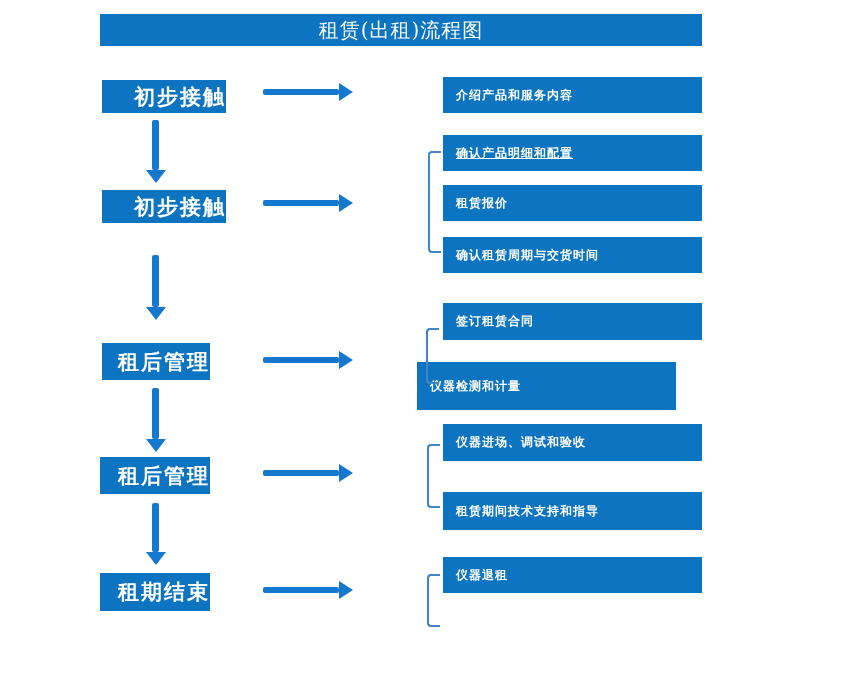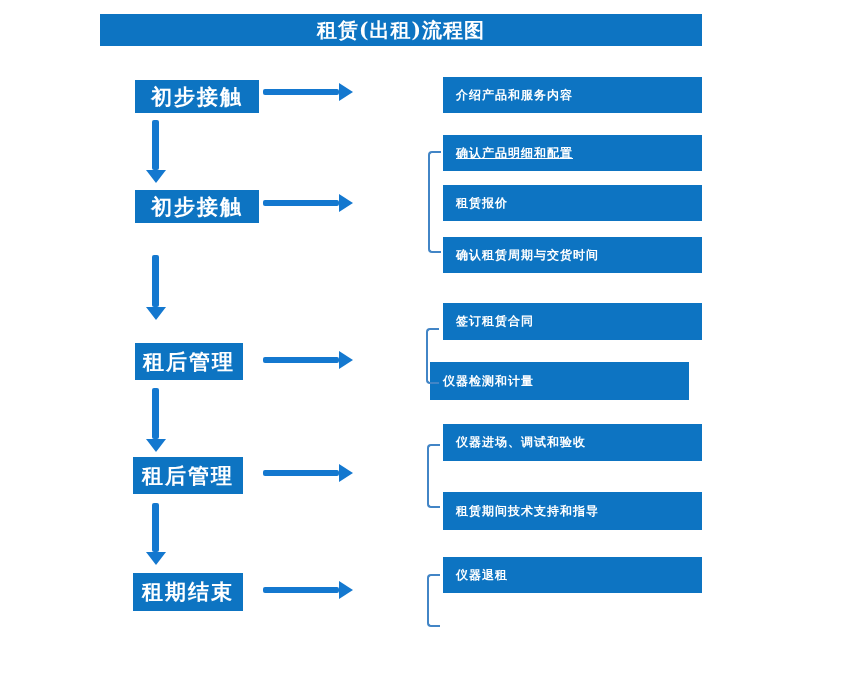--- a/index.html
+++ b/index.html
@@ -17,7 +17,7 @@
   .titlebar{
     background:var(--box-blue);color:var(--text-white);
     display:flex;align-items:center;justify-content:center;
-    font-size:20px;font-weight:bold;letter-spacing:1px;
+    font-size:20px;font-weight:normal;letter-spacing:1px;
   }
   .lbox{
     background:var(--box-blue);color:var(--text-white);

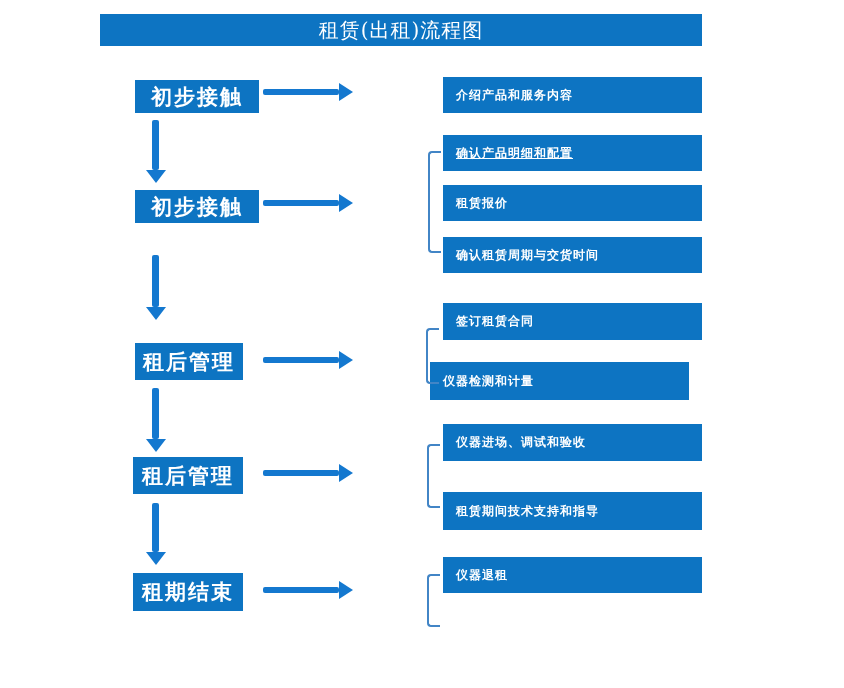--- a/index.html
+++ b/index.html
@@ -21,8 +21,8 @@
   }
   .lbox{
     background:var(--box-blue);color:var(--text-white);
-    display:flex;align-items:center;justify-content:center;
-    font-size:21px;font-weight:bold;letter-spacing:2px;margin-left:33px;
+    display:flex;align-items:center;justify-content:flex-end;
+    font-size:21px;font-weight:bold;letter-spacing:2px;
   }
   .rbox{
     background:var(--box-blue);color:var(--text-white);

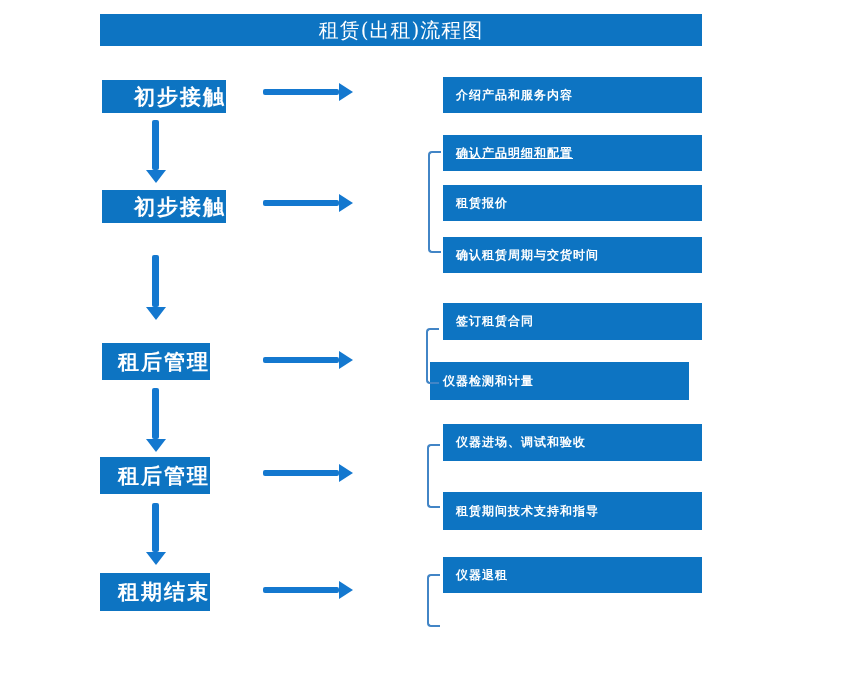--- a/index.html
+++ b/index.html
@@ -92,7 +92,7 @@
   <div class="abs rbox" style="left:443px;top:303px;width:259px;height:37px;">
     <span>签订租赁合同</span>
   </div>
-  <div class="abs rbox" style="left:430px;top:362px;width:259px;height:38px;font-family:Liberation Serif, serif;">
+  <div class="abs rbox" style="left:417px;top:362px;width:259px;height:48px;font-family:Liberation Serif, serif;">
     <span>仪器检测和计量</span>
   </div>
 

